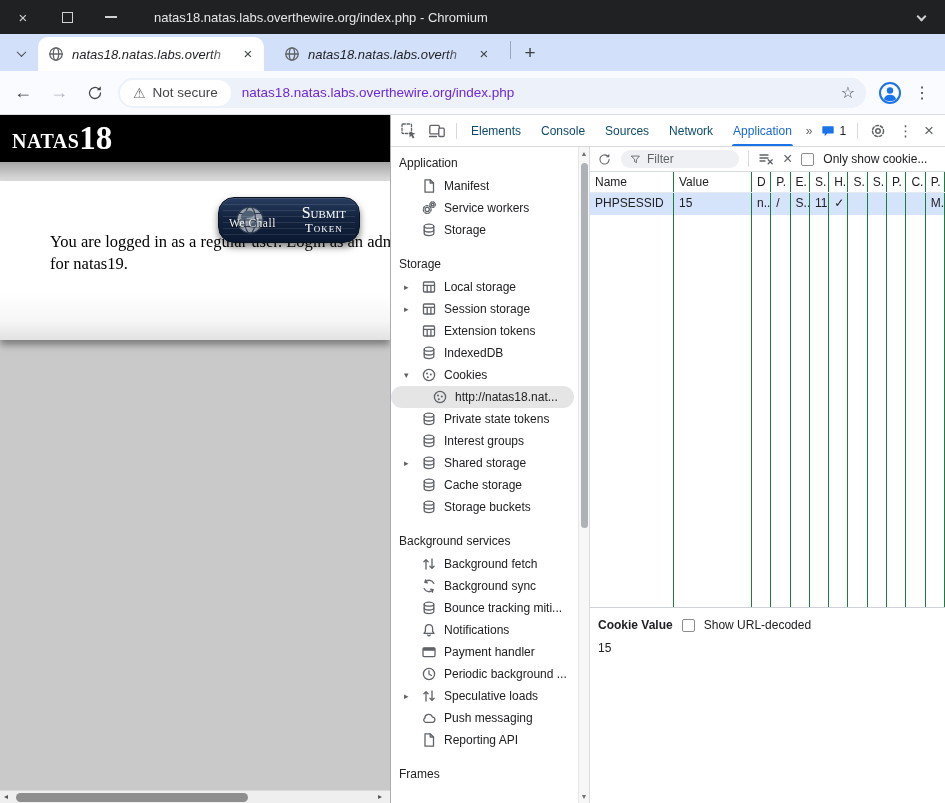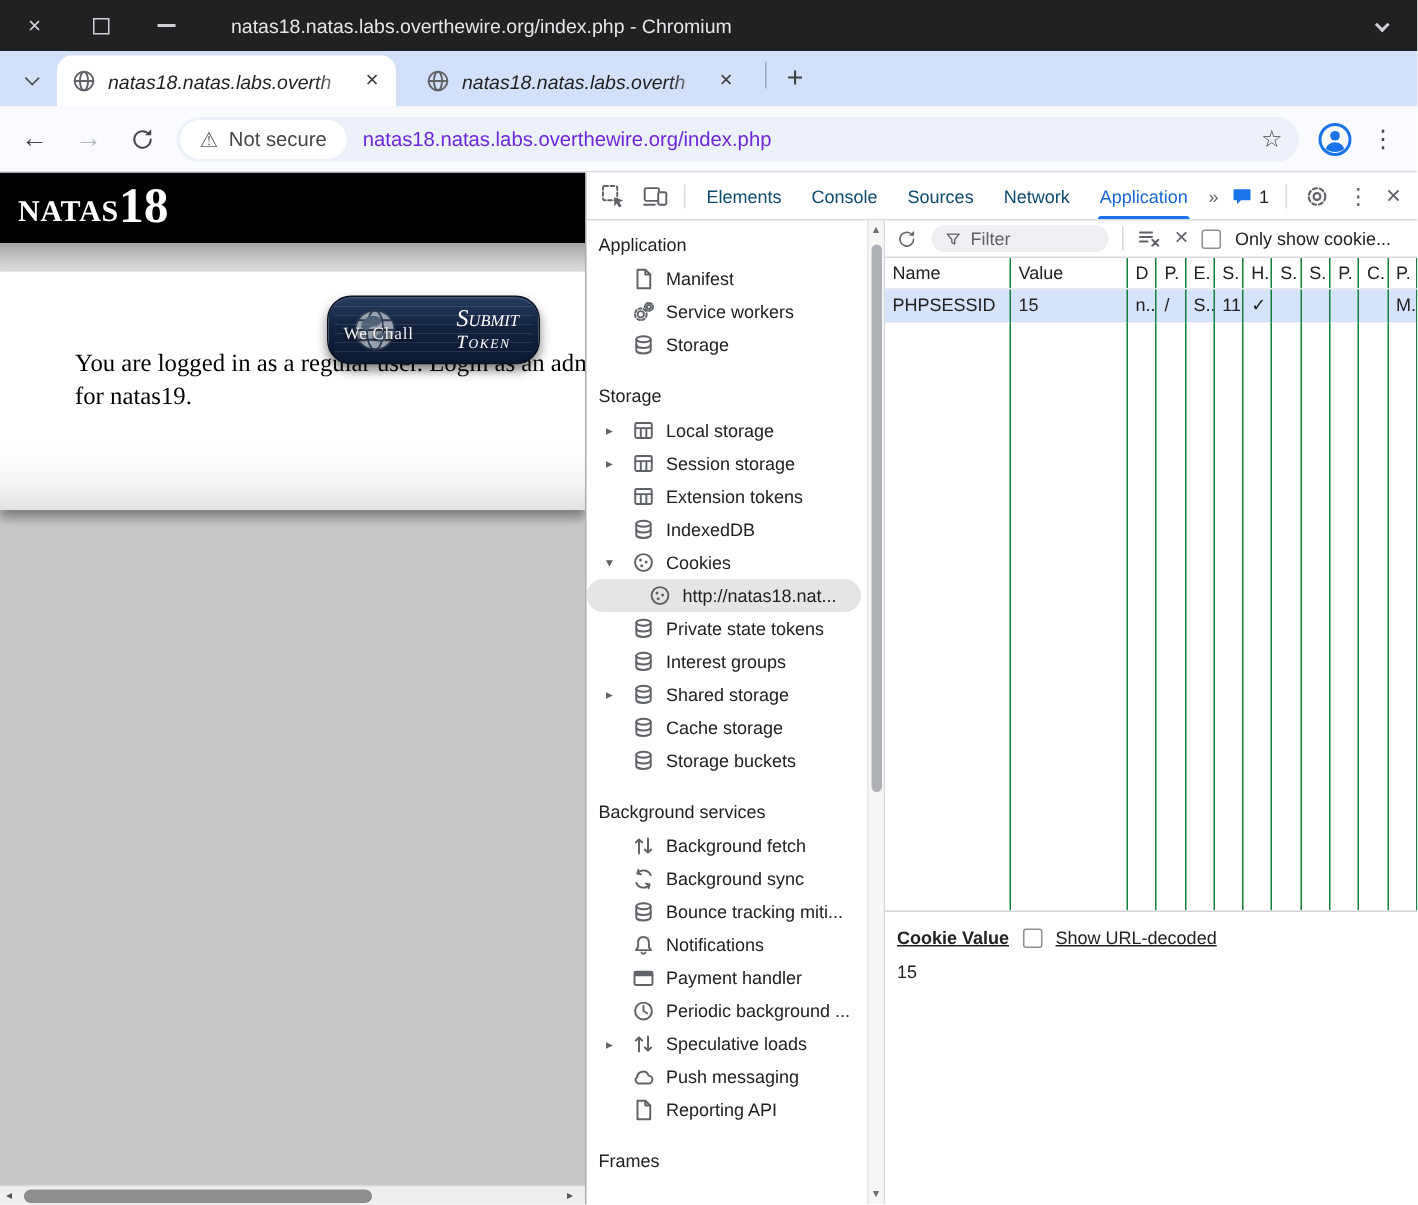--- a/index.html
+++ b/index.html
@@ -59,7 +59,7 @@
   .wechall::after { content:""; position:absolute; inset:6px 4px; background:repeating-linear-gradient(180deg, rgba(255,255,255,.10) 0 1px, transparent 1px 6px); pointer-events:none; }
   .wc-globe { width:30px; height:30px; margin-left:16px; }
   .wc-logo { position:absolute; left:10px; top:19px; font-family:"Liberation Serif", serif; font-size:11.5px; color:#eef1f6; text-shadow:0 1px 2px #000; letter-spacing:.5px; }
-  .wc-label { margin-left:auto; margin-right:13px; color:#fff; font-family:"Liberation Serif", serif; font-variant:small-caps; line-height:1.05; z-index:1;font-style:italic; }
+  .wc-label { margin-left:auto; margin-right:13px; text-align:center; color:#fff; font-family:"Liberation Serif", serif; font-variant:small-caps; line-height:1.05; z-index:1; }
   .wc-l1 { font-size:16px; }
   .wc-l2 { font-size:12.5px; letter-spacing:1px; }
   .p-hscroll { position:absolute; left:0; bottom:0; width:390px; height:13px; background:#efefef; border-top:1px solid #dadada; }

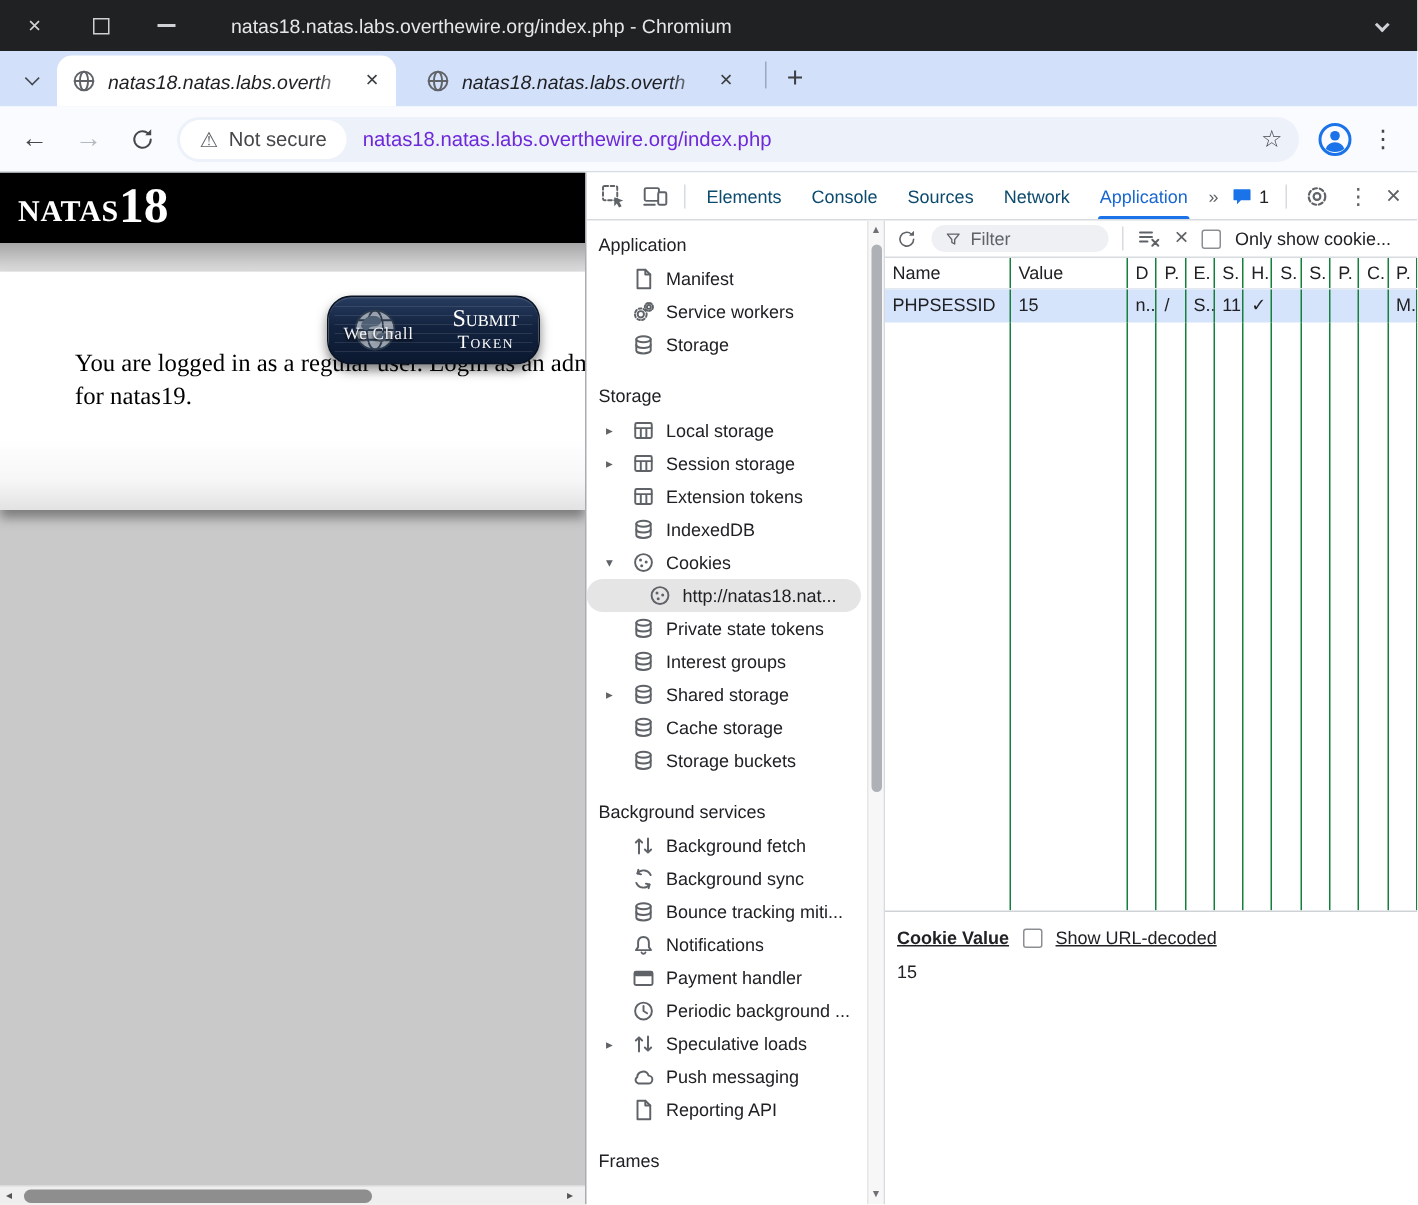--- a/index.html
+++ b/index.html
@@ -121,7 +121,7 @@
   .cm-gridbg { position:absolute; left:0; right:0; top:68px; bottom:196px; }
   .cm-gridbg .cell { height:100%; }
   .cm-preview { position:absolute; left:0; right:0; bottom:0; height:196px; border-top:1px solid #cfd3d8; background:#fff; padding:10px 8px; }
-  .pv-head { display:flex; align-items:center; gap:9px;text-decoration:underline; }
+  .pv-head { display:flex; align-items:center; gap:9px; }
   .pv-title { font-weight:bold; }
   .pv-val { margin-top:9px; }
 

